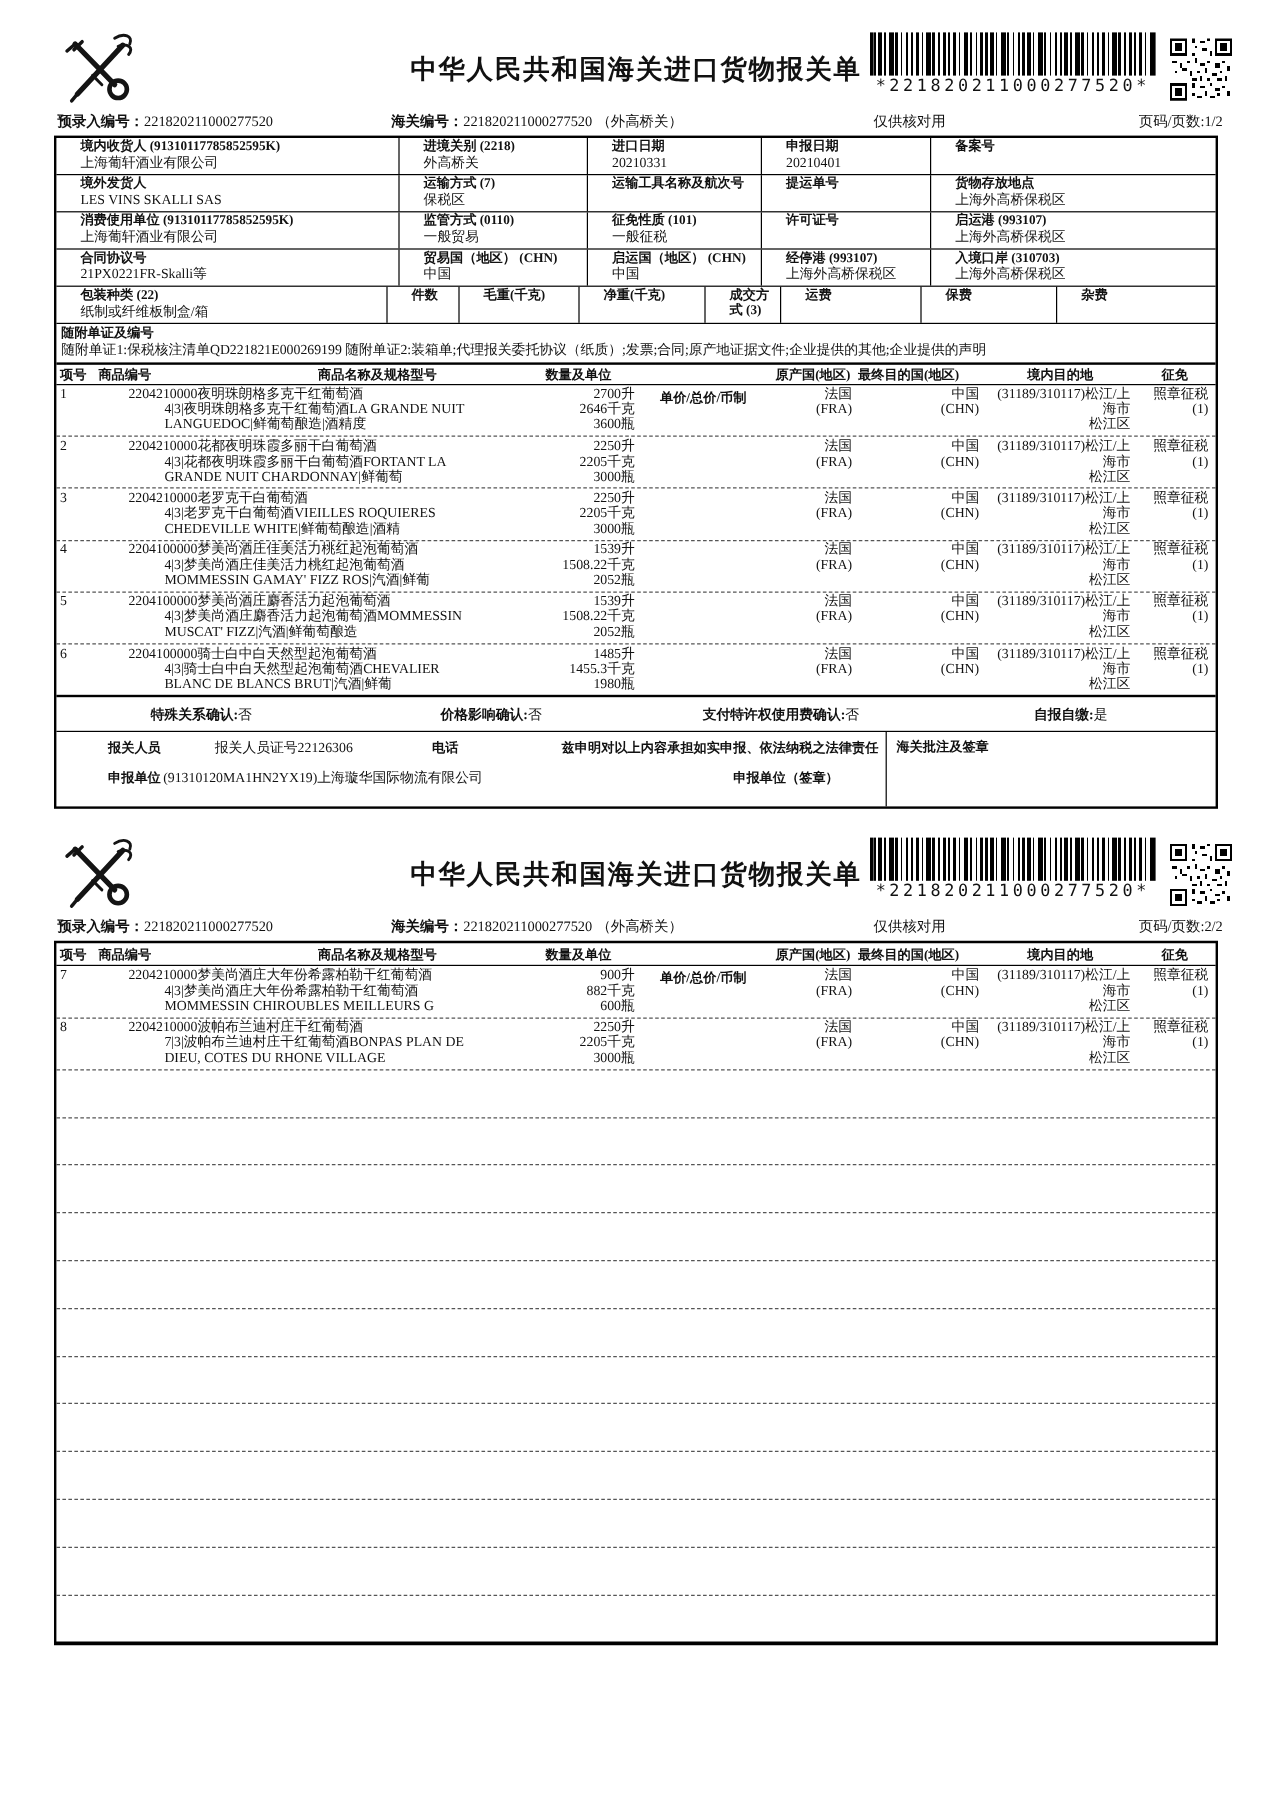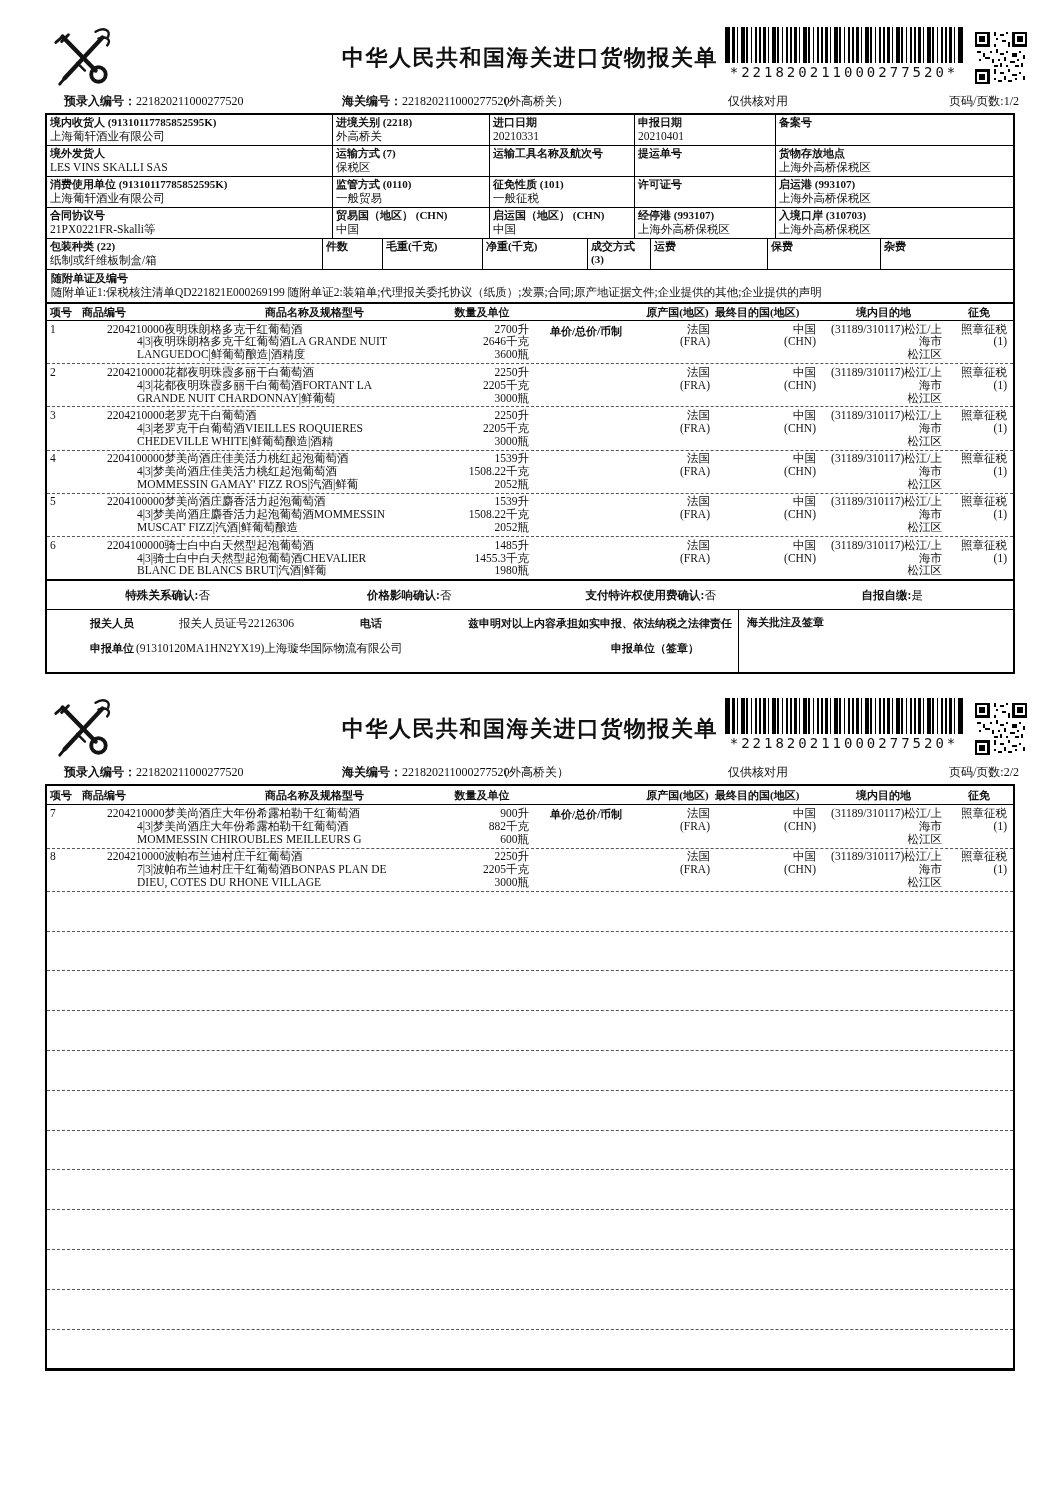--- a/index.html
+++ b/index.html
@@ -43,7 +43,7 @@
   .meta-line .m-off { position:absolute; left:452px; }
   .meta-line .m-chk { position:absolute; left:683px; }
   .meta-line .m-pg  { position:absolute; right:-4px; }
-  .mlabel { font-weight:bold;margin-left:16px; }
+  .mlabel { font-weight:bold; }
 
   
   .doc-box { border:2.5px solid #000; }

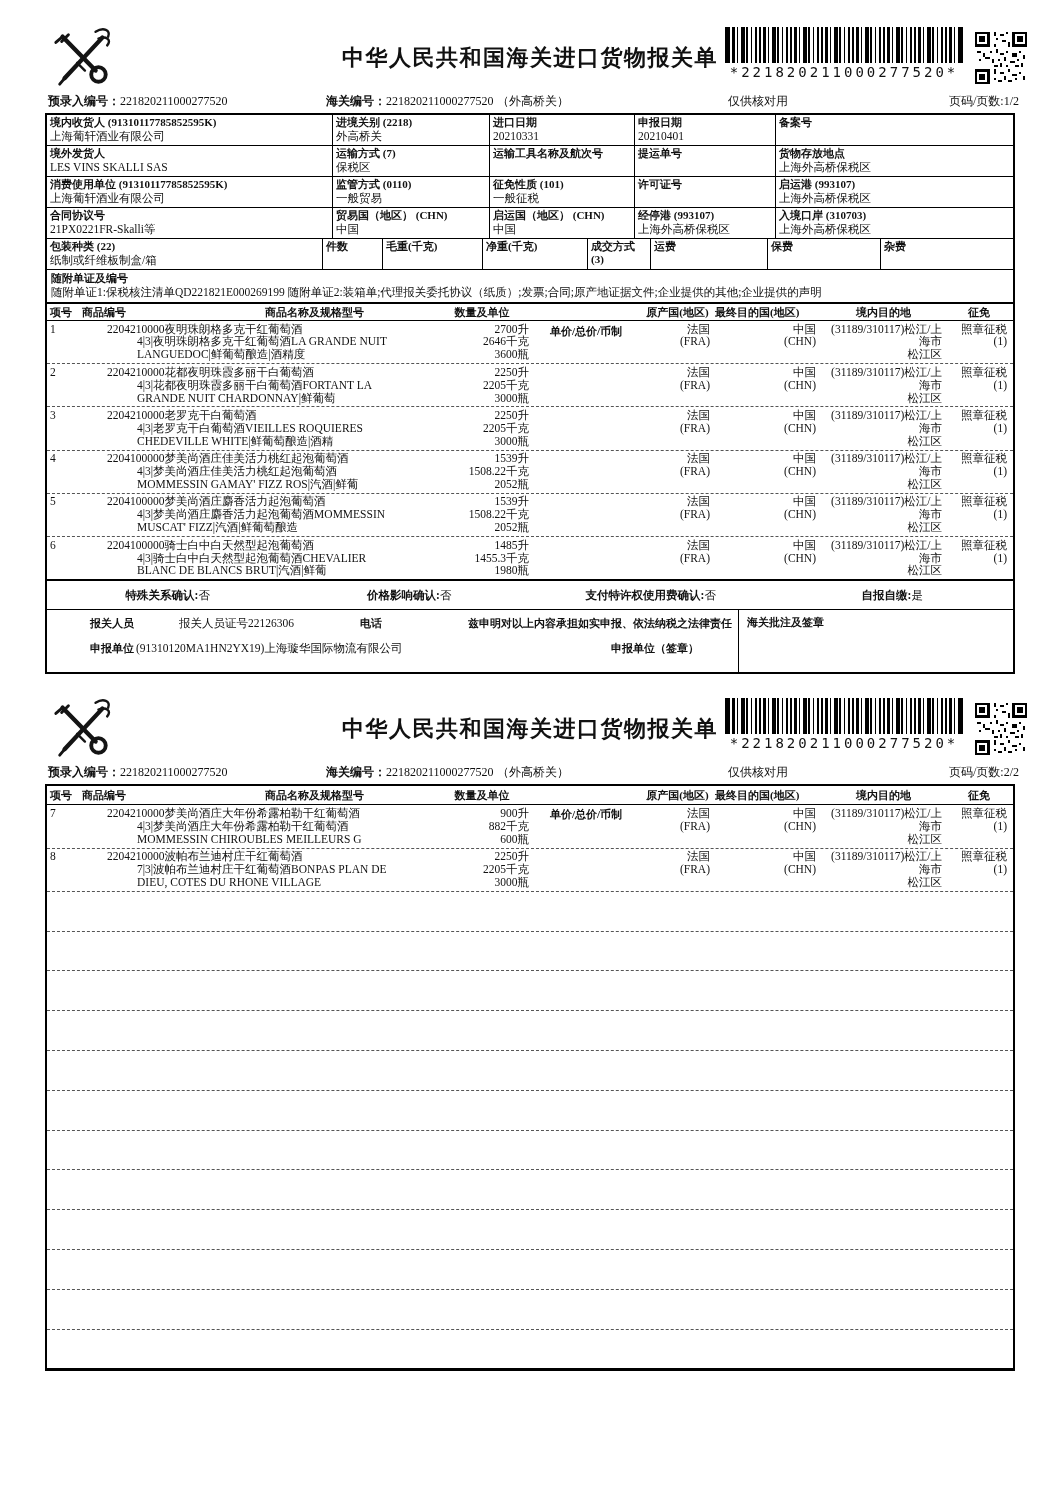--- a/index.html
+++ b/index.html
@@ -51,7 +51,7 @@
   
   .form-row { display:flex; }
   .form-row + .form-row, .docs-row, .marks-row { border-top:1px solid #000; }
-  .fcell { padding:1px 4px 2px 3px; min-height:29px; }
+  .fcell { padding:1px 4px 2px 20px; min-height:29px; }
   .fcell + .fcell { border-left:1px solid #000; }
   .flabel { font-weight:bold; font-size:11px; line-height:13px; }
   .fvalue { font-size:11.5px; line-height:14px; }

